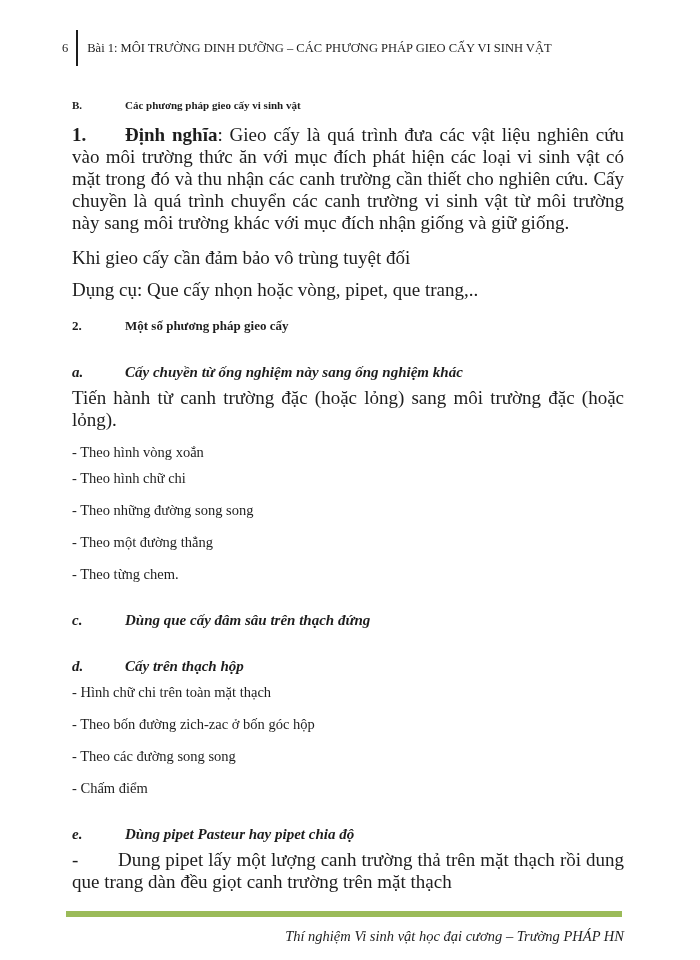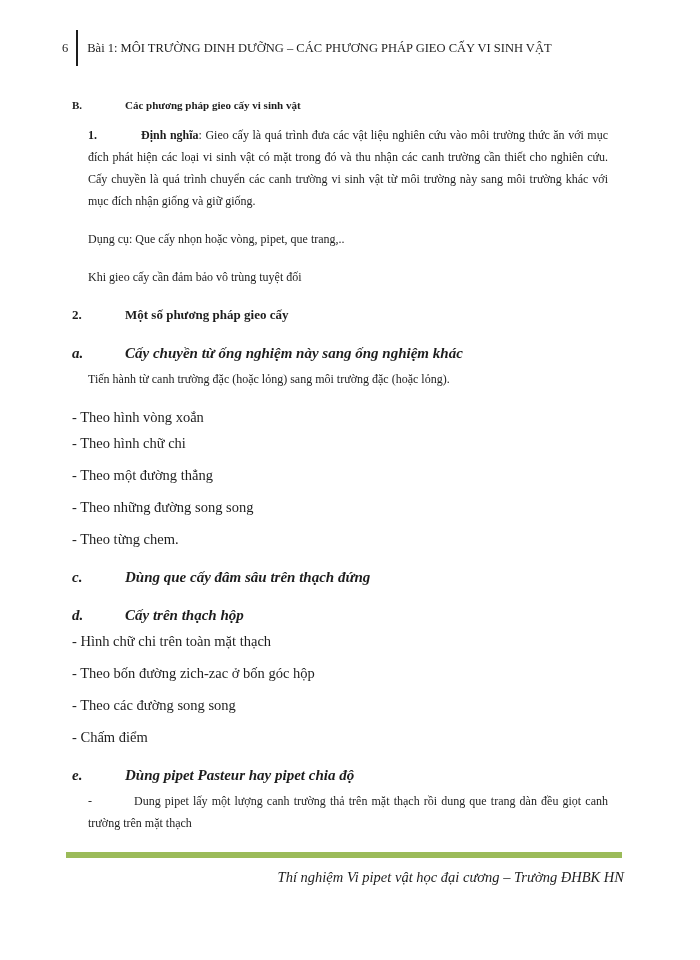--- a/index.html
+++ b/index.html
@@ -25,8 +25,8 @@
 
   
   .para {
-    font-size: 12px; line-height: 22px;
-    text-align: justify; margin: 16px;
+    font-size: 19px; line-height: 22px;
+    text-align: justify; margin: 0;
   }
   .mt8  { margin-top: 8px; }
   .mt10 { margin-top: 10px; }

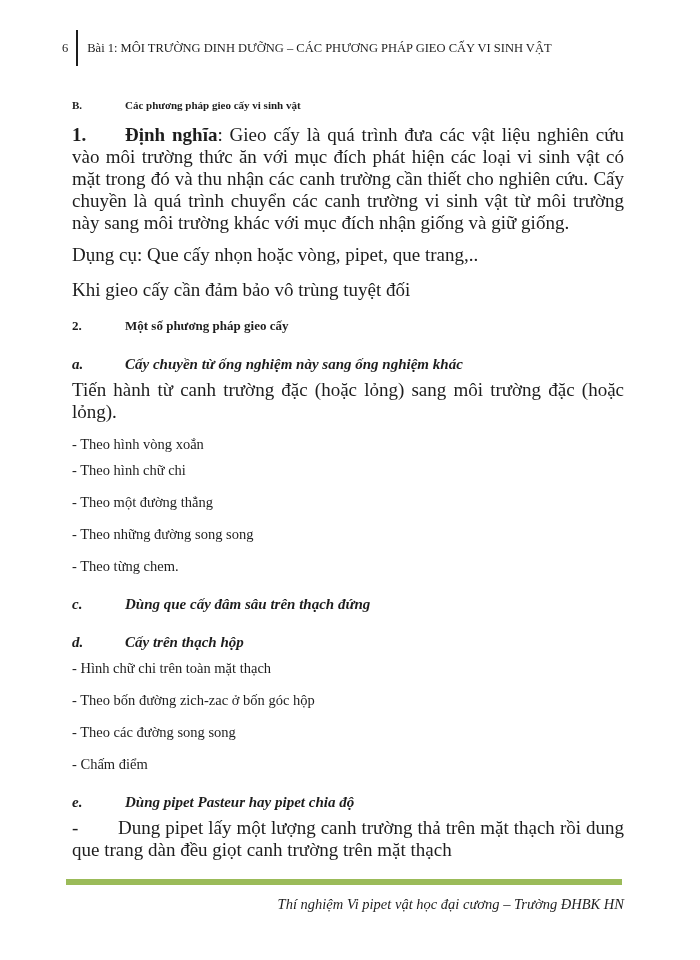--- a/index.html
+++ b/index.html
@@ -67,9 +67,9 @@
     <b class="label-tab">1.</b><b>Định nghĩa</b><span>: Gieo cấy là quá trình đưa các vật liệu nghiên cứu vào môi trường thức ăn với mục đích phát hiện các loại vi sinh vật có mặt trong đó và thu nhận các canh trường cần thiết cho nghiên cứu. Cấy chuyền là quá trình chuyển các canh trường vi sinh vật từ môi trường này sang môi trường khác với mục đích nhận giống và giữ giống.</span>
   </p>
 
+  <p class="para mt13">Khi gieo cấy cần đảm bảo vô trùng tuyệt đối</p>
+
   <p class="para mt10">Dụng cụ: Que cấy nhọn hoặc vòng, pipet, que trang,..</p>
-
-  <p class="para mt13">Khi gieo cấy cần đảm bảo vô trùng tuyệt đối</p>
 
   <div class="h-num">
     <span class="label-tab">2.</span><span>Một số phương pháp gieo cấy</span>

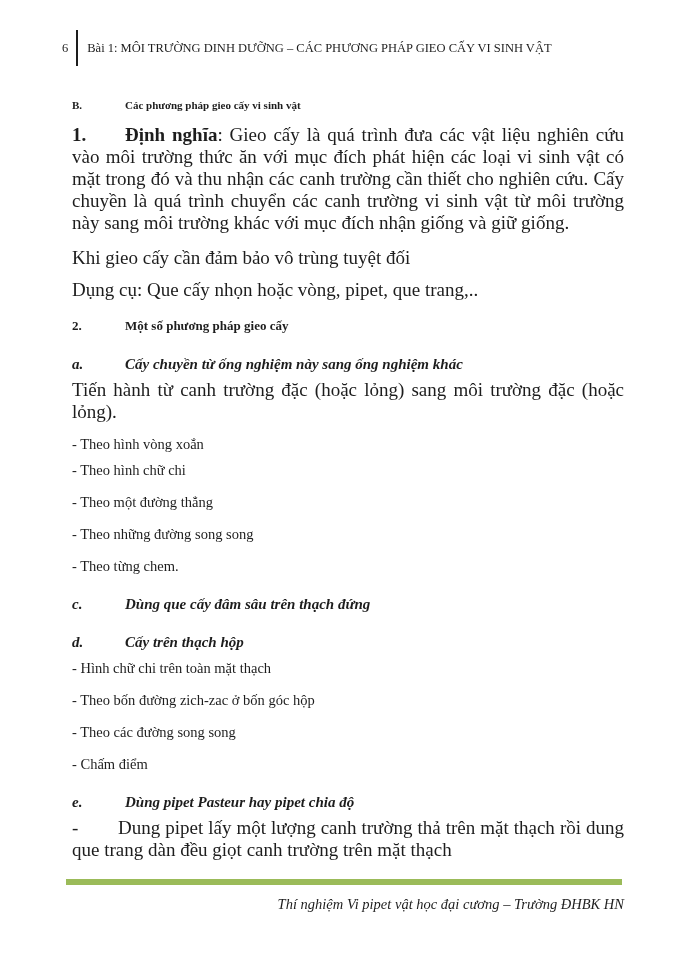--- a/index.html
+++ b/index.html
@@ -19,7 +19,7 @@
   
   .h-main { font-size: 11px; font-weight: bold; line-height: 22px; margin-top: 28px; }
   .h-num  { font-size: 13px;   font-weight: bold; line-height: 22px; margin-top: 14px; }
-  .h-let  { font-size: 15px;   font-weight: bold; font-style: italic; line-height: 22px; margin-top: 16px; }
+  .h-let  { font-size: 15px;   font-weight: bold; font-style: italic; line-height: 22px; margin-top: 24px; }
   .label-tab { display: inline-block; width: 53px; font-style: normal; }
   .h-let .label-tab { font-style: italic; }
 

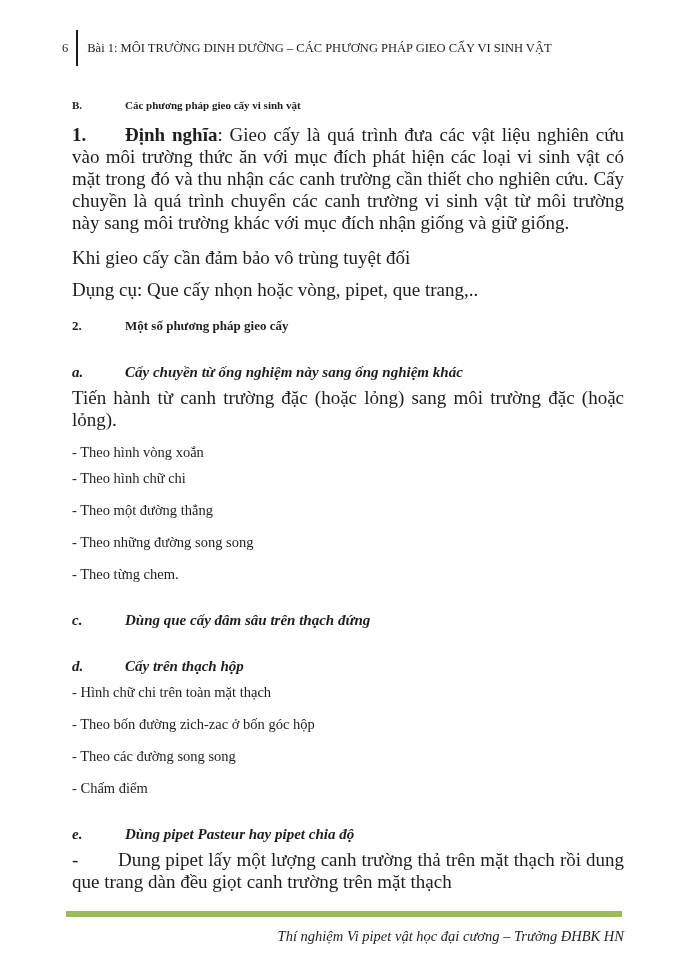--- a/index.html
+++ b/index.html
@@ -82,8 +82,8 @@
 
   <div class="dash-item">- Theo hình vòng xoắn</div>
   <div class="dash-item first">- Theo hình chữ chi</div>
+  <div class="dash-item">- Theo những đường song song</div>
   <div class="dash-item">- Theo một đường thẳng</div>
-  <div class="dash-item">- Theo những đường song song</div>
   <div class="dash-item">- Theo từng chem.</div>
 
   <div class="h-let">

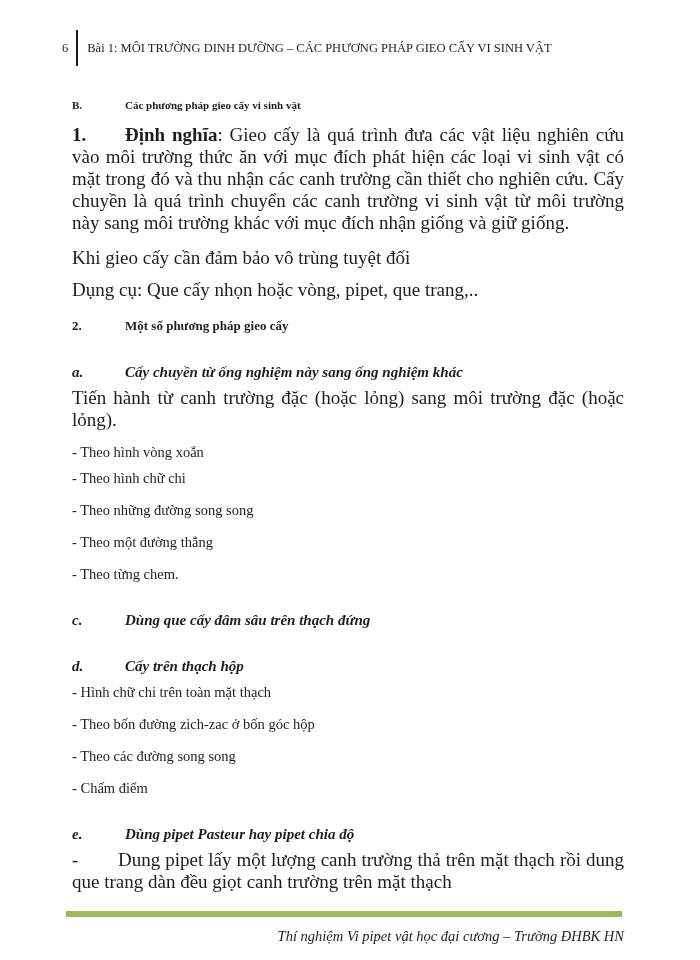--- a/index.html
+++ b/index.html
@@ -106,7 +106,7 @@
   </p>
 
   <div class="footer-rule" style="background: rgb(155, 187, 89);"></div>
-  <div class="doc-footer">Thí nghiệm Vi pipet vật học đại cương – Trường ĐHBK HN</div>
+  <div class="doc-footer">Thí nghiệm Vi sinh vật học đại cương – Trường PHÁP HN</div>
 
 </div>
 

